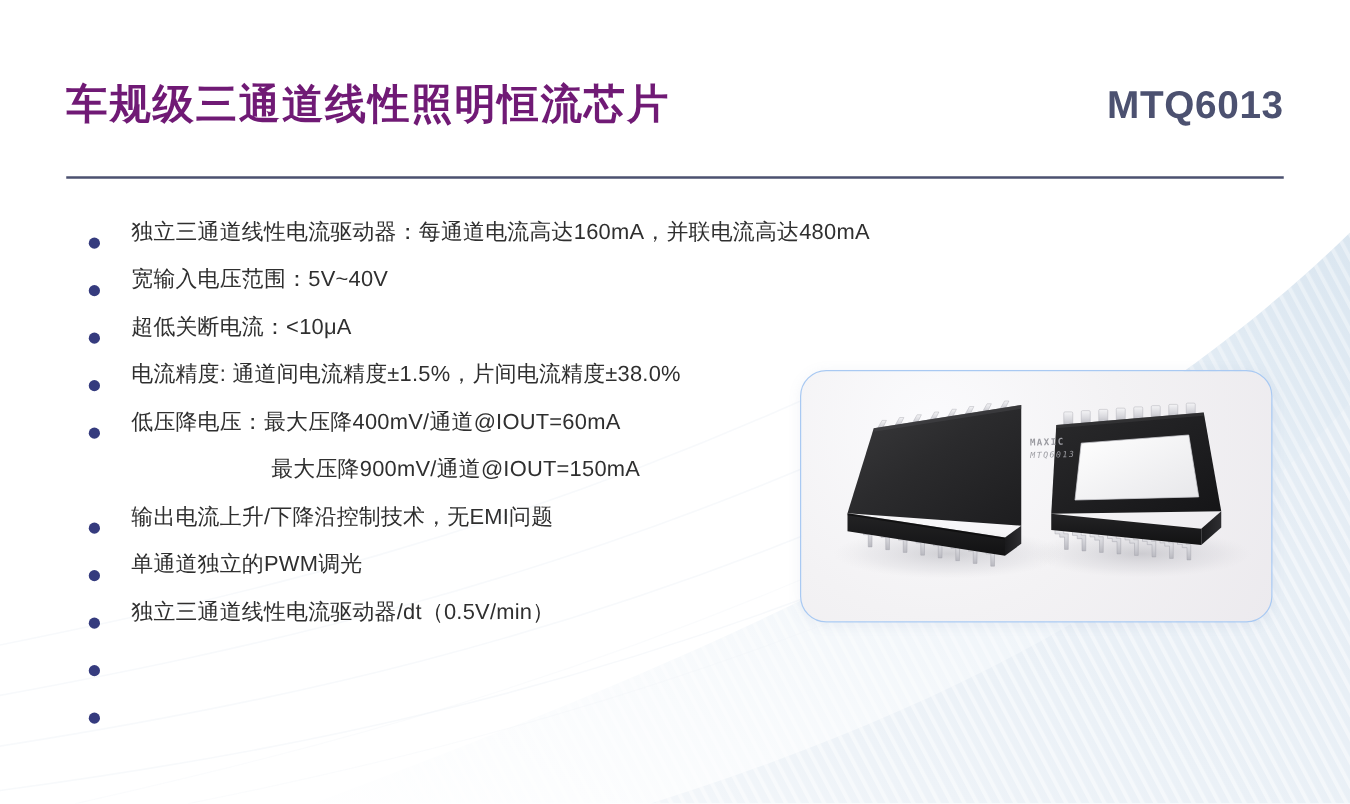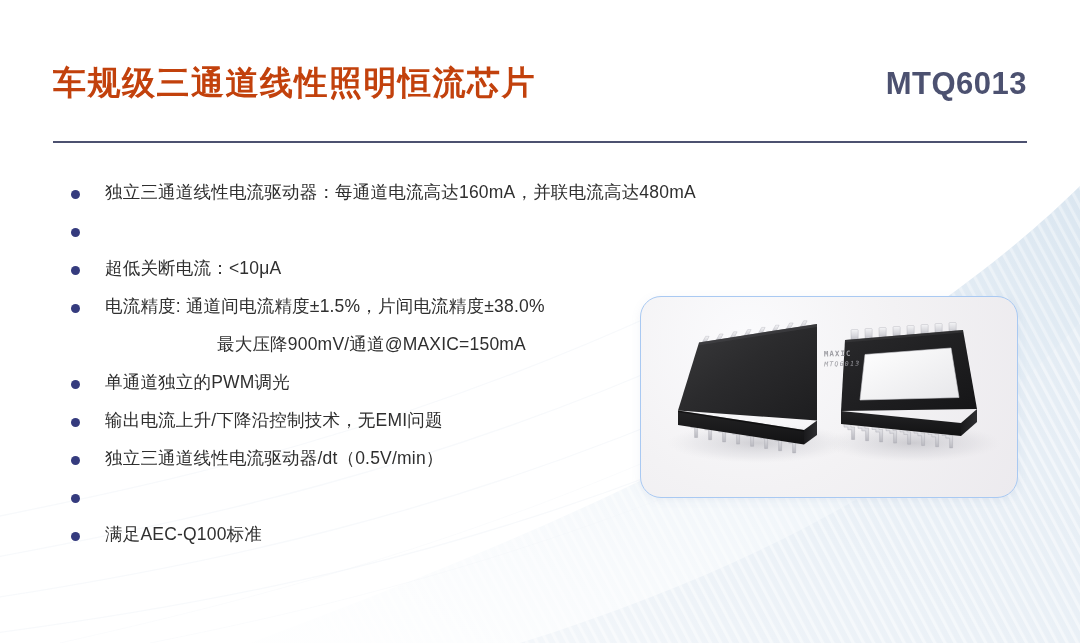--- a/index.html
+++ b/index.html
@@ -42,7 +42,7 @@
   .title-cn {
     font-size: 33px;
     font-weight: bold;
-    color: #c2410c;
+    color: #701a75;
     letter-spacing: 1.5px;
     white-space: nowrap;
     line-height: 1;

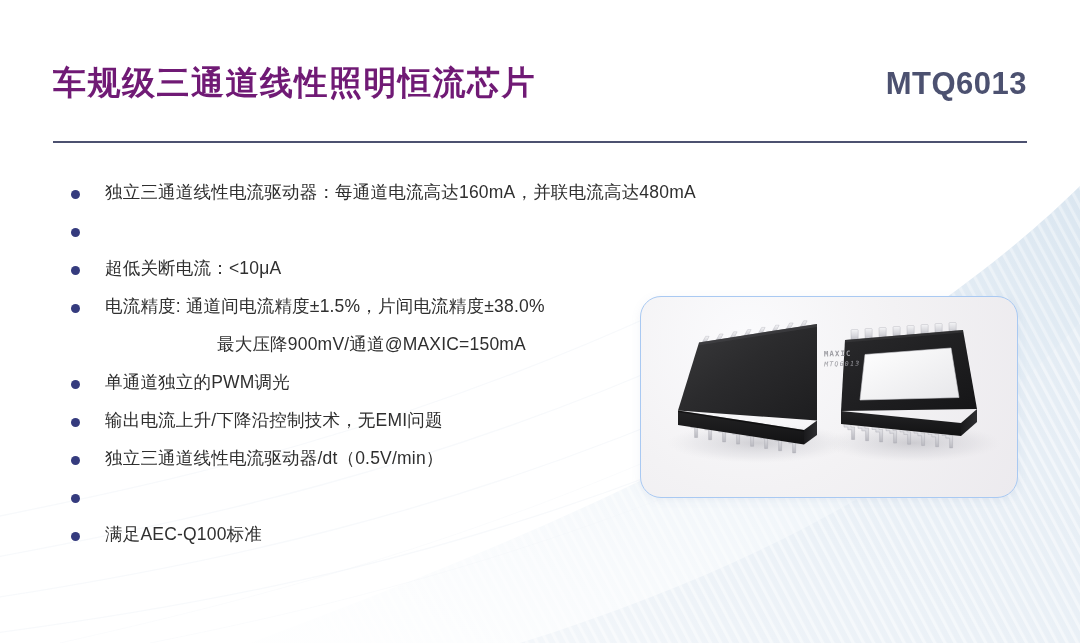--- a/index.html
+++ b/index.html
@@ -76,7 +76,6 @@
     min-height: 38px;
     padding-left: 43px;
     display: flex;
-    align-items: center;
   }
   .bullet {
     position: absolute;

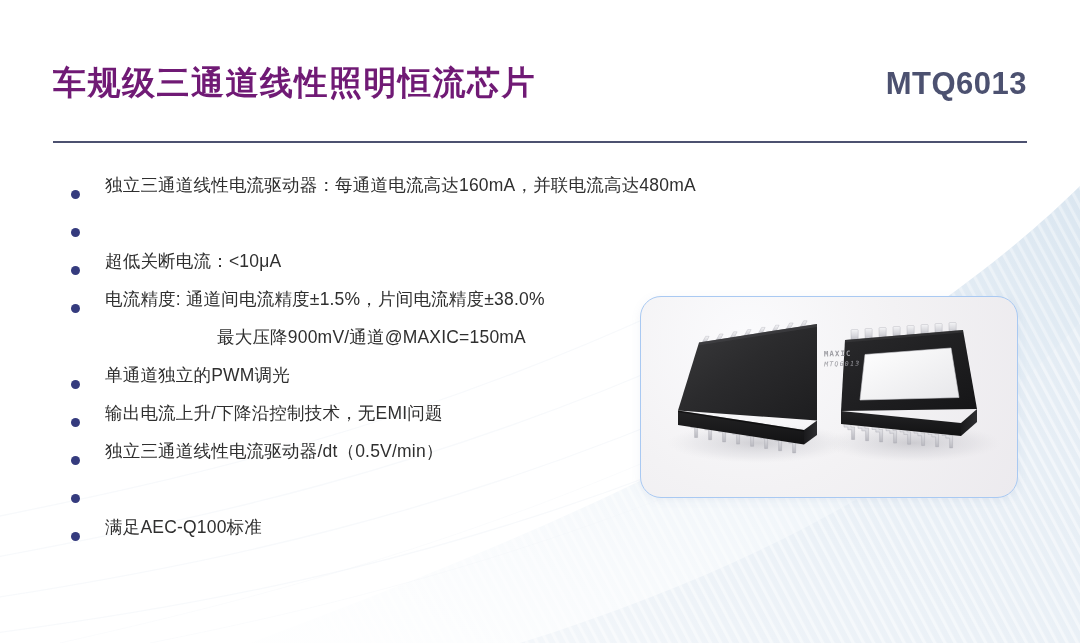--- a/index.html
+++ b/index.html
@@ -200,6 +200,7 @@
       </div>
       <div class="feature-row">
         <span class="bullet"></span>
+        <span class="feature-text">宽输入电压范围：5V~40V</span>
       </div>
       <div class="feature-row">
         <span class="bullet"></span>

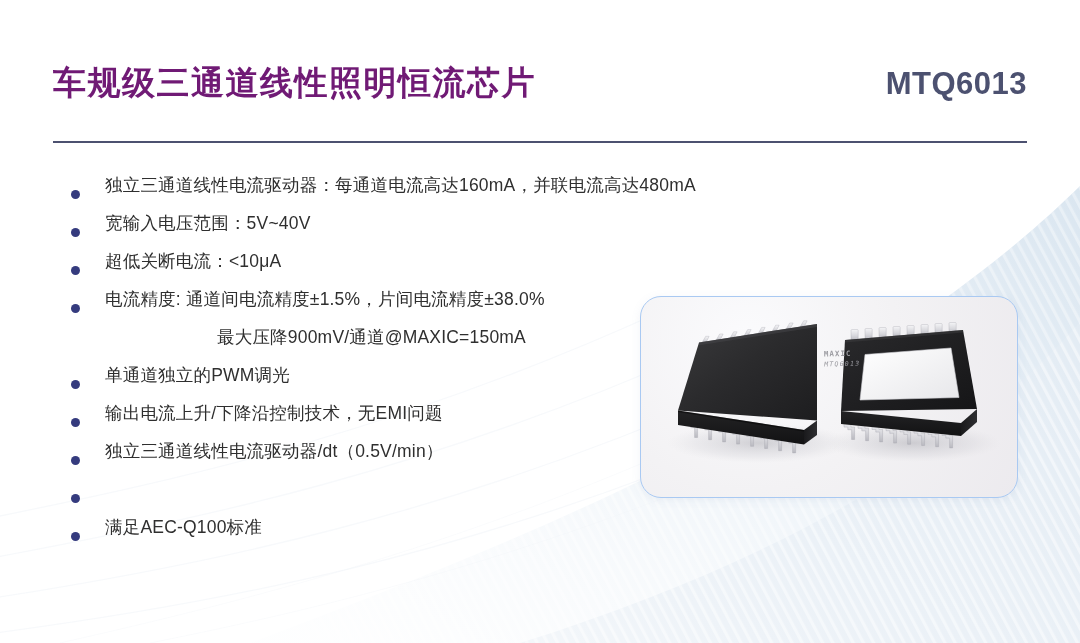--- a/index.html
+++ b/index.html
@@ -210,6 +210,10 @@
         <span class="bullet"></span>
         <span class="feature-text">电流精度: 通道间电流精度±1.5%，片间电流精度±38.0%</span>
       </div>
+      <div class="feature-row">
+        <span class="bullet"></span>
+        <span class="feature-text">低压降电压：最大压降400mV/通道@IOUT=60mA</span>
+      </div>
       <div class="feature-row cont">
         <span class="feature-text">最大压降900mV/通道@MAXIC=150mA</span>
       </div>

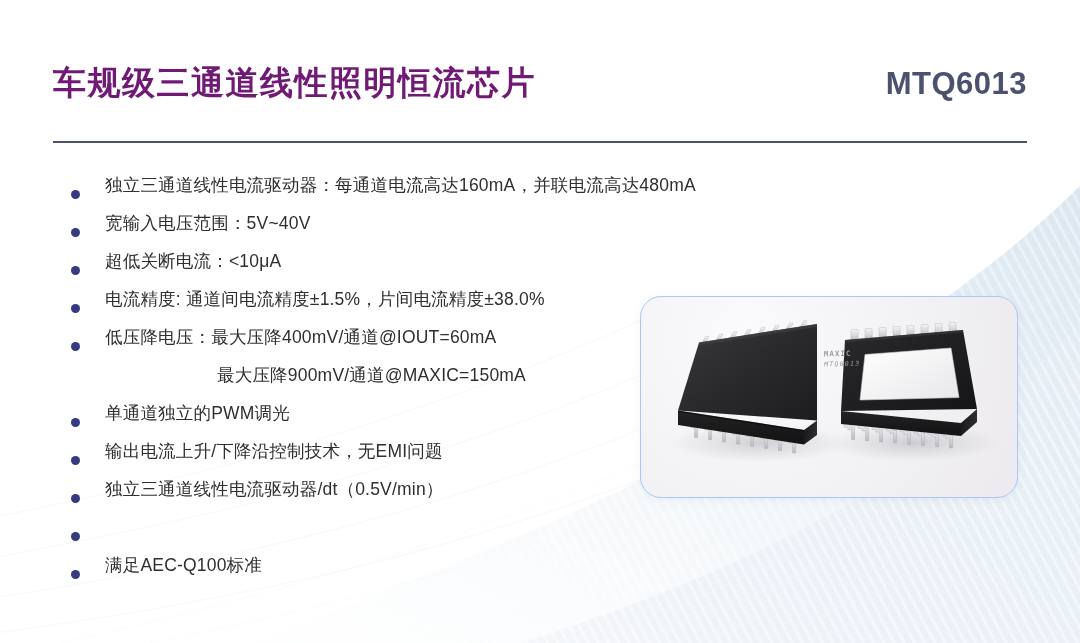--- a/index.html
+++ b/index.html
@@ -215,7 +215,7 @@
         <span class="feature-text">低压降电压：最大压降400mV/通道@IOUT=60mA</span>
       </div>
       <div class="feature-row cont">
-        <span class="feature-text">最大压降900mV/通道@MAXIC=150mA</span>
+        <span class="feature-text">最大压降900mV/通道@IOUT=150mA</span>
       </div>
       <div class="feature-row">
         <span class="bullet"></span>

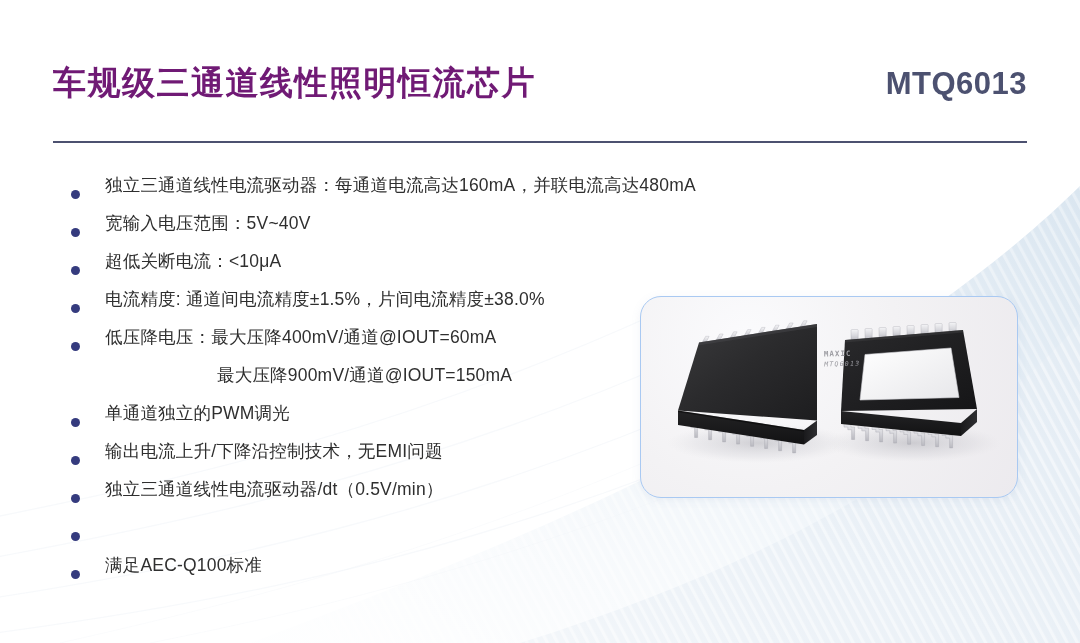--- a/index.html
+++ b/index.html
@@ -219,11 +219,11 @@
       </div>
       <div class="feature-row">
         <span class="bullet"></span>
+        <span class="feature-text">输出电流上升/下降沿控制技术，无EMI问题</span>
+      </div>
+      <div class="feature-row">
+        <span class="bullet"></span>
         <span class="feature-text">单通道独立的PWM调光</span>
-      </div>
-      <div class="feature-row">
-        <span class="bullet"></span>
-        <span class="feature-text">输出电流上升/下降沿控制技术，无EMI问题</span>
       </div>
       <div class="feature-row">
         <span class="bullet"></span>

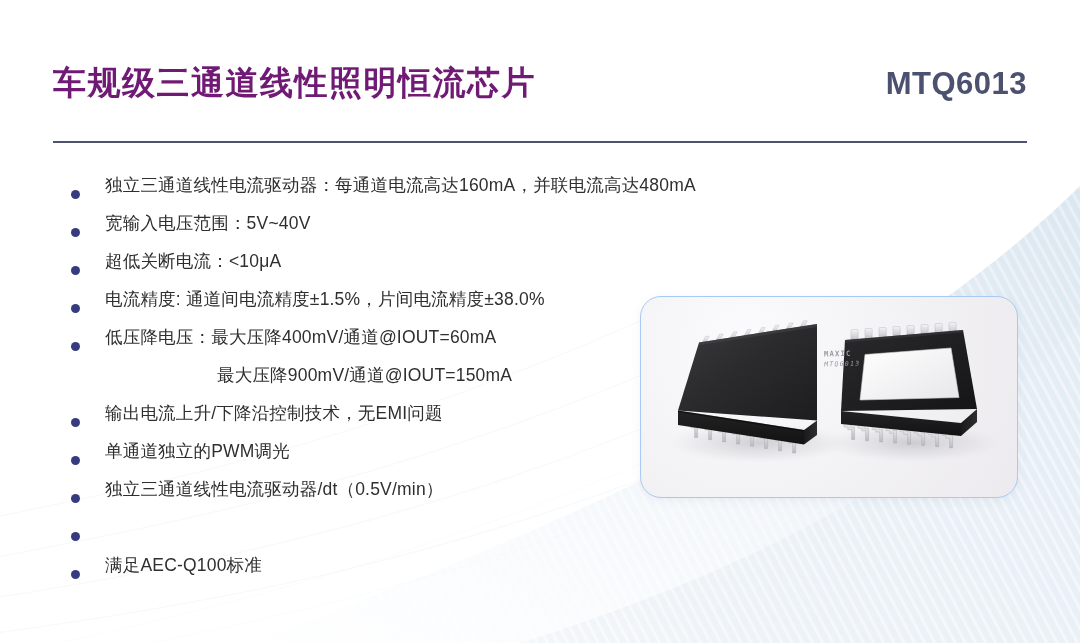--- a/index.html
+++ b/index.html
@@ -234,7 +234,6 @@
       </div>
       <div class="feature-row">
         <span class="bullet"></span>
-        <span class="feature-text">满足AEC-Q100标准</span>
       </div>
     </div>
 

